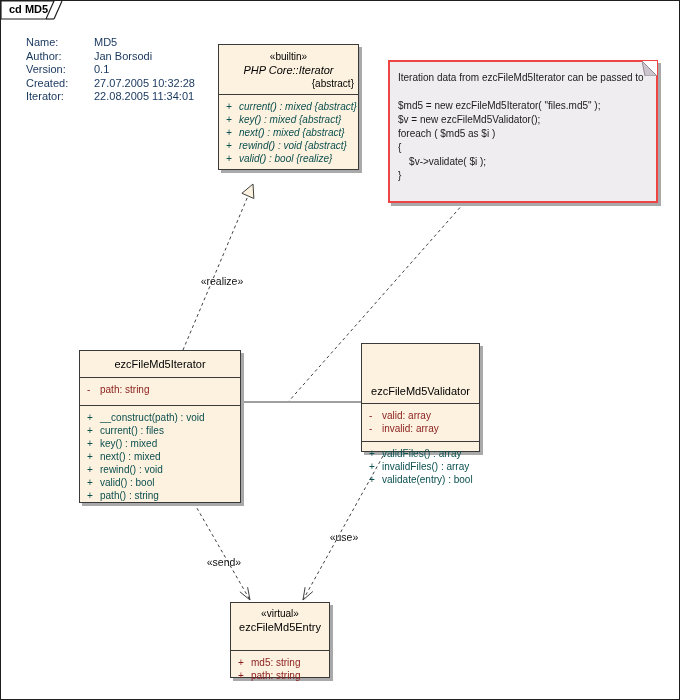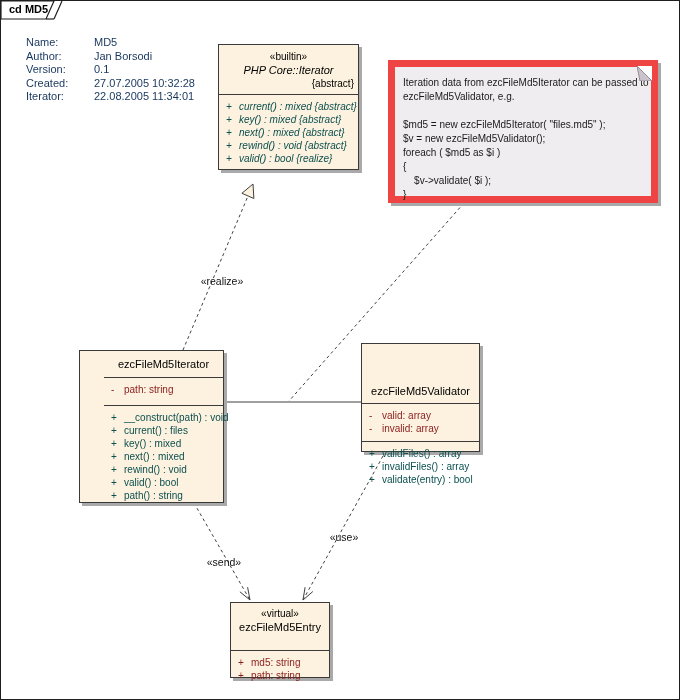--- a/index.html
+++ b/index.html
@@ -34,7 +34,7 @@
   .ital .member{font-style:italic;}
   
   .note{position:absolute;left:388px;top:60px;width:270px;height:143px;z-index:2;
-        background:#F0EDF0;border:7px solid #ef4444;box-shadow:3px 3px 0 #A9A9A9;
+        background:#F0EDF0;border:2px solid #ef4444;box-shadow:3px 3px 0 #A9A9A9;
         padding:9px 6px 0 8px;font-size:10px;color:#1a1a1a;}
   .note-line{height:14px;line-height:14px;white-space:pre;}
   .note-fold{position:absolute;top:-1px;right:-1px;width:15px;height:15px;}

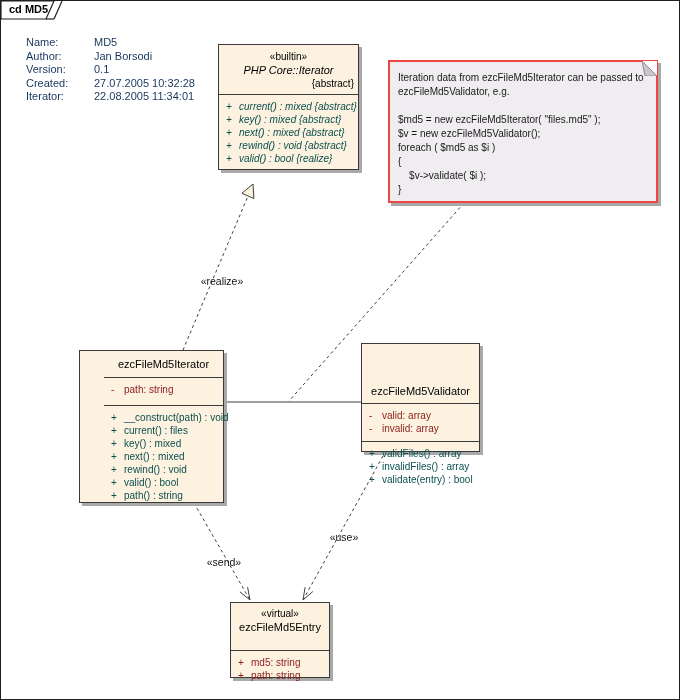--- a/index.html
+++ b/index.html
@@ -139,7 +139,6 @@
     <polygon points="0,0 15,15 3,15" fill="#CCC4CC" stroke="#958A95" stroke-width="1"></polygon>
   </svg>
   <div class="note-line">Iteration data from ezcFileMd5Iterator can be passed to</div>
-  <div class="note-line">ezcFileMd5Validator, e.g.</div>
   <div class="note-line"></div>
   <div class="note-line">$md5 = new ezcFileMd5Iterator( "files.md5" );</div>
   <div class="note-line">$v = new ezcFileMd5Validator();</div>

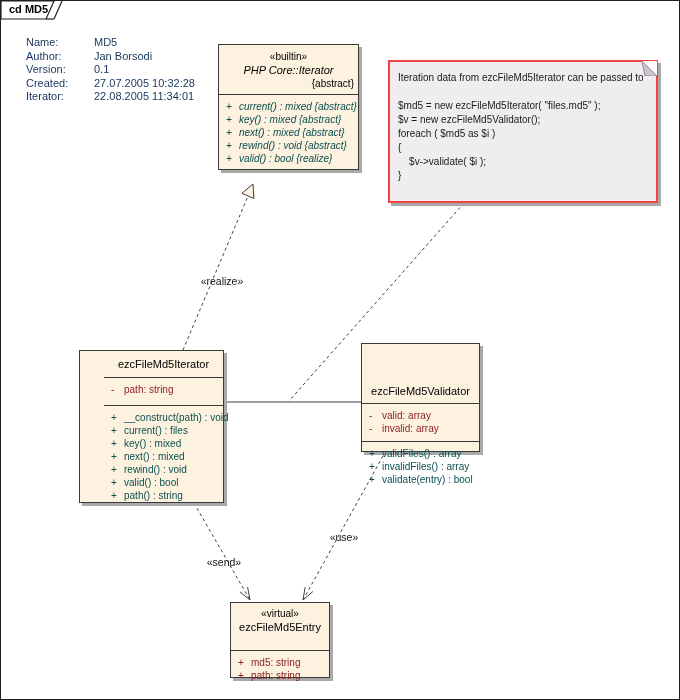--- a/index.html
+++ b/index.html
@@ -148,7 +148,7 @@
   <div class="note-line">}</div>
 </div>
 
-<div class="uml-class" style="left:79px;top:350px;width:145px;height:153px;padding-left:24px;">
+<div class="uml-class" style="left:79px;top:350px;width:162px;height:153px;">
   <div class="cls-header" style="height:27px;line-height:27px;">
     <span class="cls-name">ezcFileMd5Iterator</span>
   </div>

